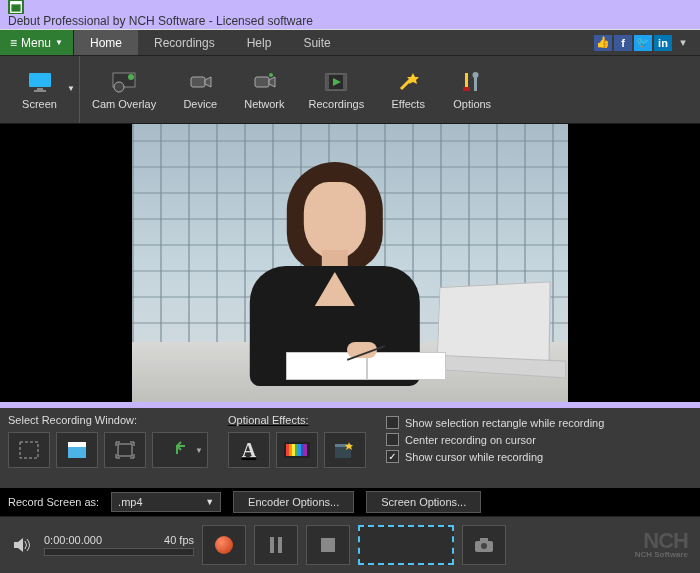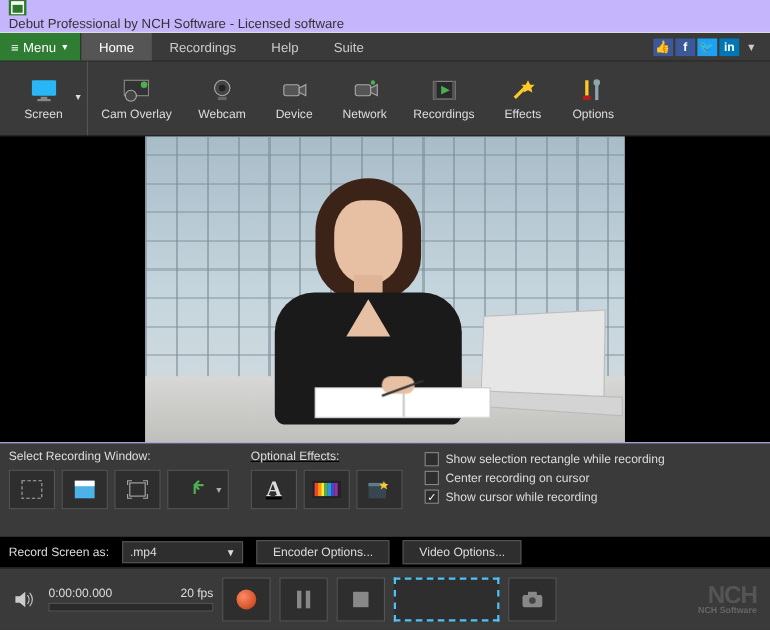--- a/index.html
+++ b/index.html
@@ -155,16 +155,6 @@
   <div class="tbtn">
     <div class="ticon">
         <svg width="26" height="22">
-          <circle cx="13" cy="9" r="7" fill="#444" stroke="#aaa"></circle>
-          <circle cx="13" cy="9" r="3" fill="#222"></circle>
-          <rect x="9" y="17" width="8" height="3" fill="#666"></rect>
-        </svg>
-      </div>
-    <span>Webcam</span>
-  </div>
-  <div class="tbtn">
-    <div class="ticon">
-        <svg width="26" height="22">
           <rect x="4" y="6" width="14" height="10" rx="2" fill="#555" stroke="#aaa"></rect>
           <polygon points="18,9 24,6 24,16 18,13" fill="#555" stroke="#aaa"></polygon>
         </svg>

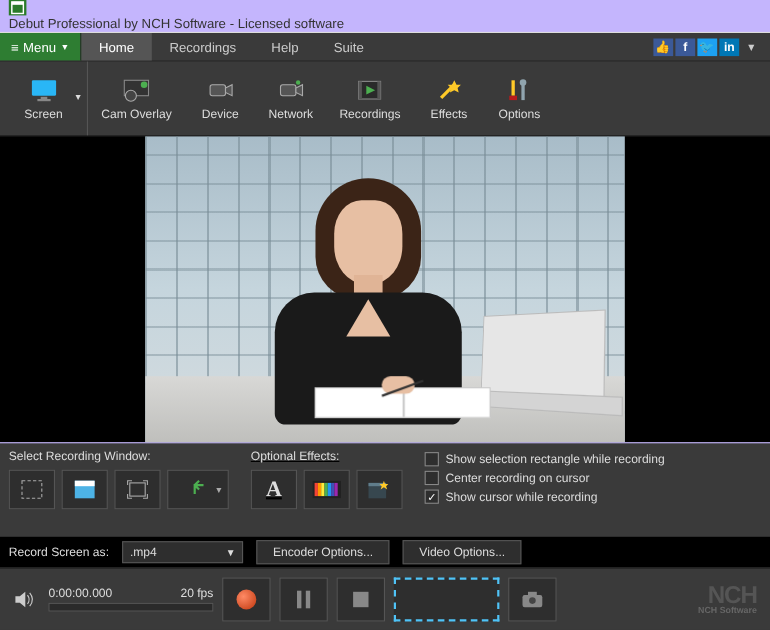--- a/index.html
+++ b/index.html
@@ -33,7 +33,7 @@
 .preview-img { width: 436px; height: 278px; background: linear-gradient(180deg, #a8bcc8 0%, #c5d5dd 50%, #d5dcdf 100%); position: relative; overflow: hidden; }
 
 
-.panels { height: 86px; background: #3a3a3a; display: flex; padding: 6px 8px; gap: 20px; border-top: 1px solid #c4b5fd; }
+.panels { height: 86px; background: #3a3a3a; display: flex; padding: 6px 8px; gap: 20px; border-top: 6px solid #c4b5fd; }
 .panel1 { display: flex; flex-direction: column; gap: 6px; }
 .plabel { color: #ddd; font-size: 11px; }
 .btnrow { display: flex; gap: 6px; }

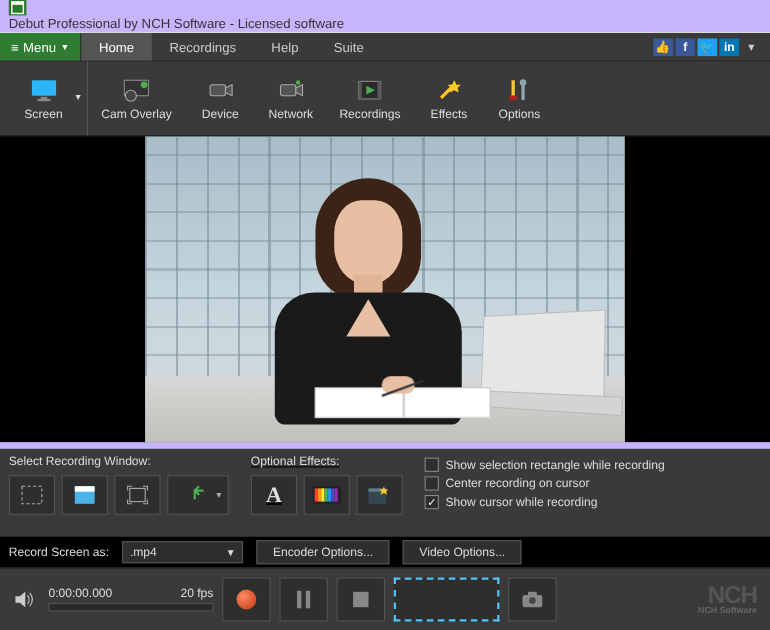--- a/index.html
+++ b/index.html
@@ -300,7 +300,7 @@
     <span style="font-size:9px">▼</span>
   </div>
   <div class="optbtn">Encoder Options...</div>
-  <div class="optbtn">Video Options...</div>
+  <div class="optbtn">Screen Options...</div>
 </div>
 
 <div class="controlrow">

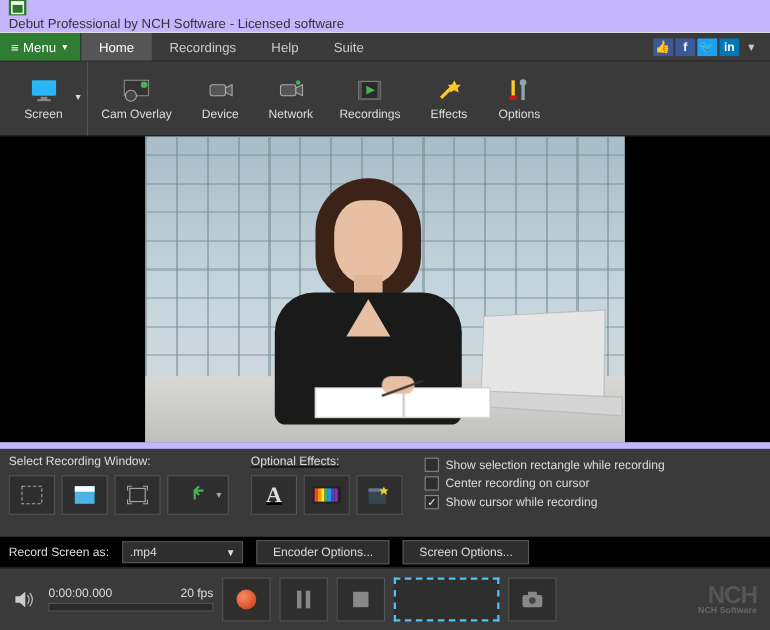--- a/index.html
+++ b/index.html
@@ -313,7 +313,7 @@
   <div class="timeinfo">
     <div class="row1">
       <span>0:00:00.000</span>
-      <span>20 fps</span>
+      <span>40 fps</span>
     </div>
     <div class="progress"></div>
   </div>

